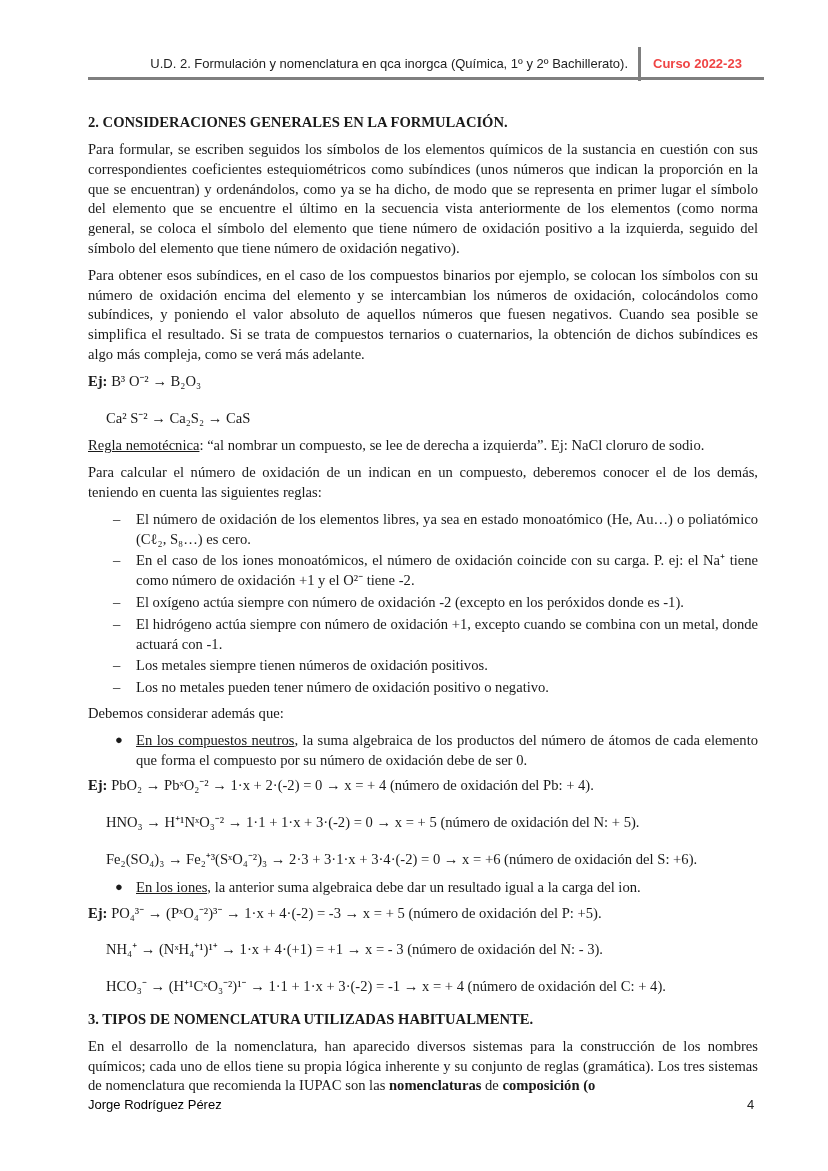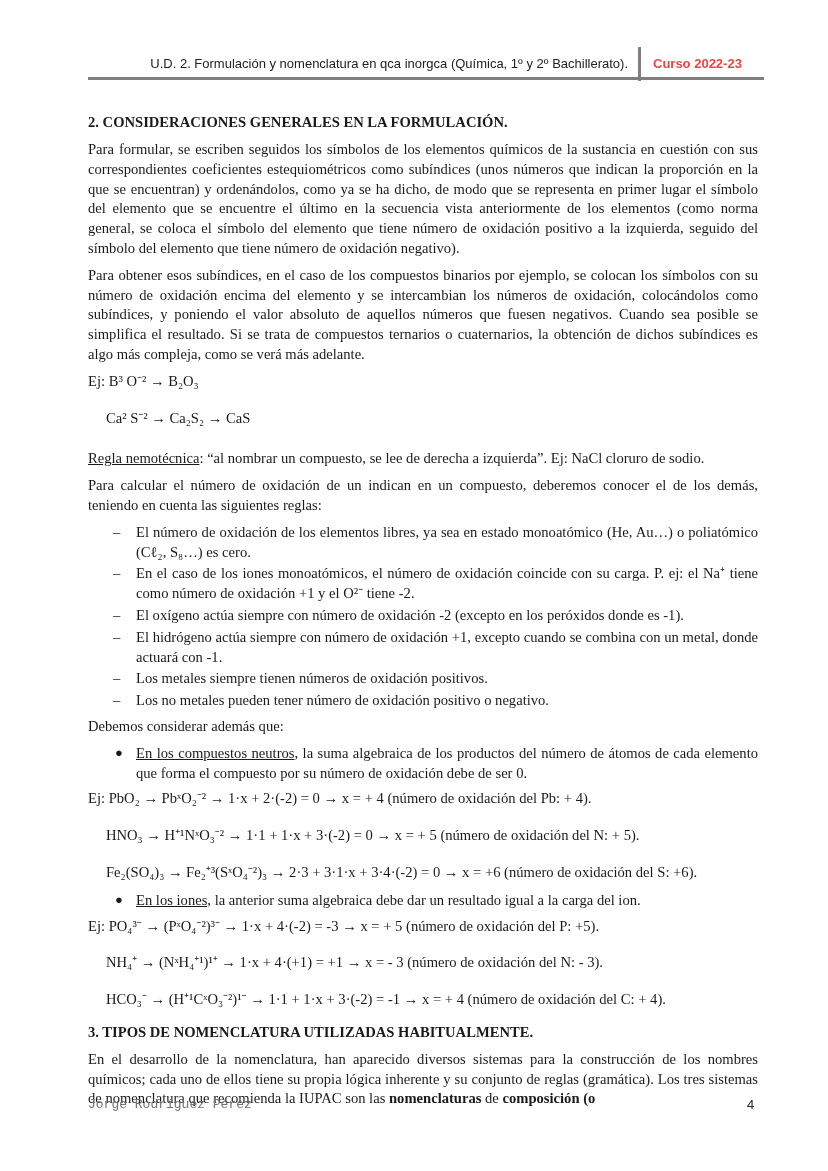--- a/index.html
+++ b/index.html
@@ -19,7 +19,7 @@
   p { margin: 0 0 7px 0; text-align: justify; }
   .ex { margin: 0 0 4px 0; white-space: nowrap; }
   .ex-indent { padding-left: 18px; margin-top: 17px; }
-  .ex b { font-weight: normal; }
+  .ex b { font-weight: bold; }
   .u { text-decoration: underline; }
 
   ul.dash { list-style: none; margin: 0 0 6px 0; padding: 0; }

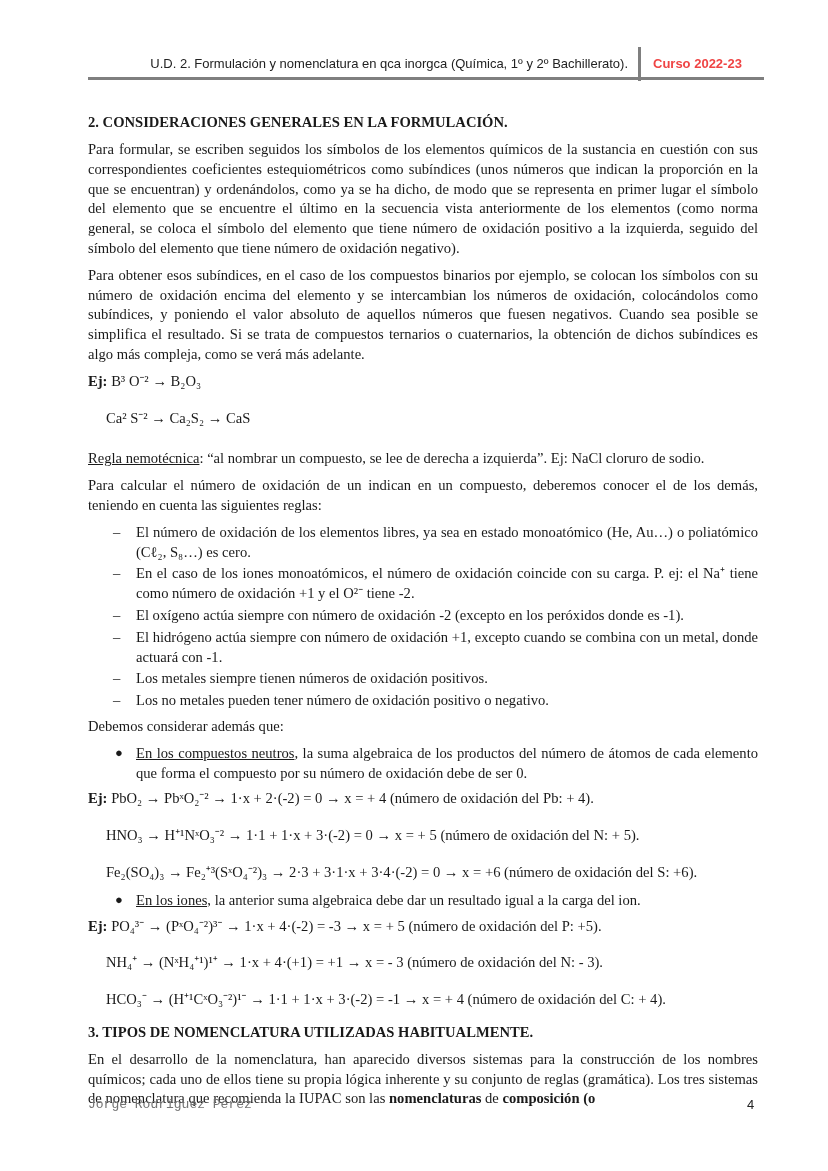--- a/index.html
+++ b/index.html
@@ -59,7 +59,7 @@
       <span>Ca² S⁻² → Ca₂S₂ → CaS</span>
     </div>
 
-    <p style="margin-top:21px"><span class="u">Regla nemotécnica</span><span>: “al nombrar un compuesto, se lee de derecha a izquierda”. Ej: NaCl cloruro de sodio.</span></p>
+    <p style="margin-top:8px"><span class="u">Regla nemotécnica</span><span>: “al nombrar un compuesto, se lee de derecha a izquierda”. Ej: NaCl cloruro de sodio.</span></p>
 
     <p>Para calcular el número de oxidación de un indican en un compuesto, deberemos conocer el de los demás, teniendo en cuenta las siguientes reglas:</p>
 

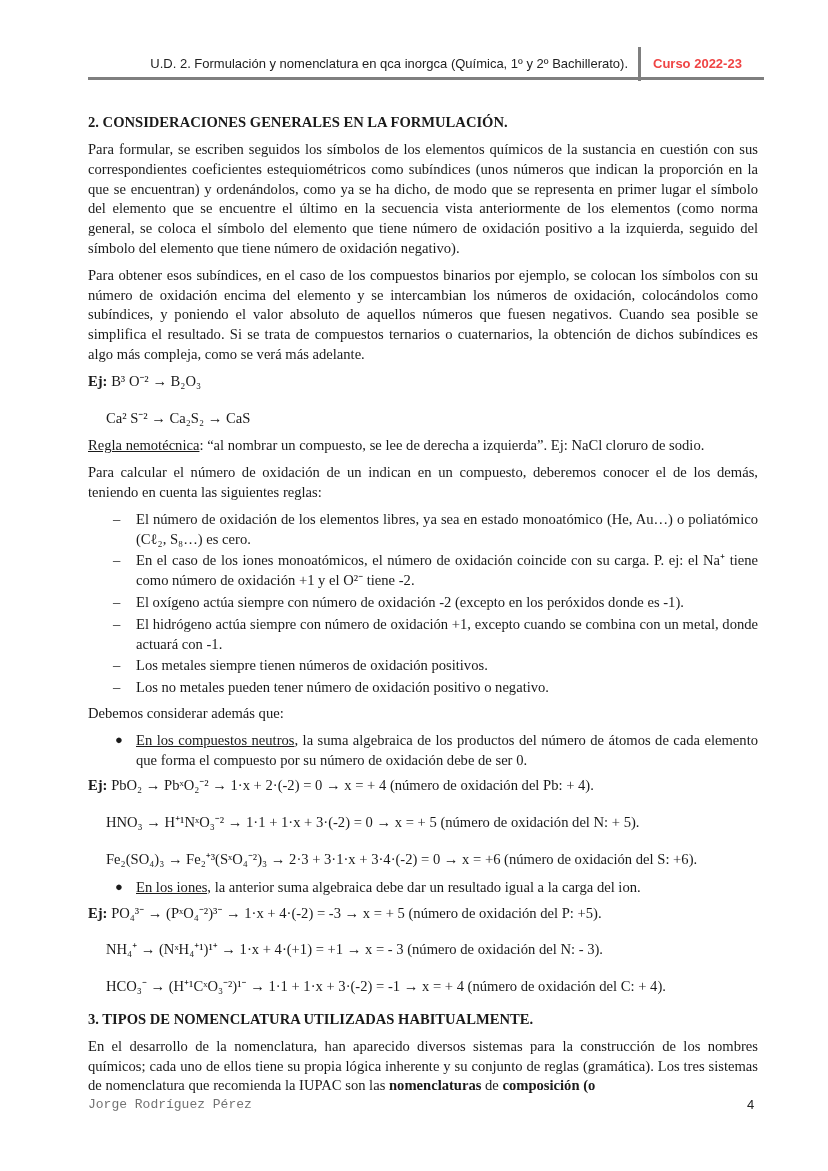--- a/index.html
+++ b/index.html
@@ -31,7 +31,7 @@
   ul.bullet li .mark { position: absolute; left: 27px; top: -1px; font-size: 13px; }
 
   
-  .footer-author { position: absolute; left: 80px; top: 1097px; font-family: Liberation Mono, monospace; font-size: 13px; color: #737373; }
+  .footer-author { position: absolute; left: 80px; top: 1097px; font-family: Liberation Sans, sans-serif; font-size: 13px; color: #000000; }
   .footer-page { position: absolute; left: 739px; top: 1097px; font-family: "Liberation Sans", sans-serif; font-size: 13px; color: #222; }
 </style>
 </head>

